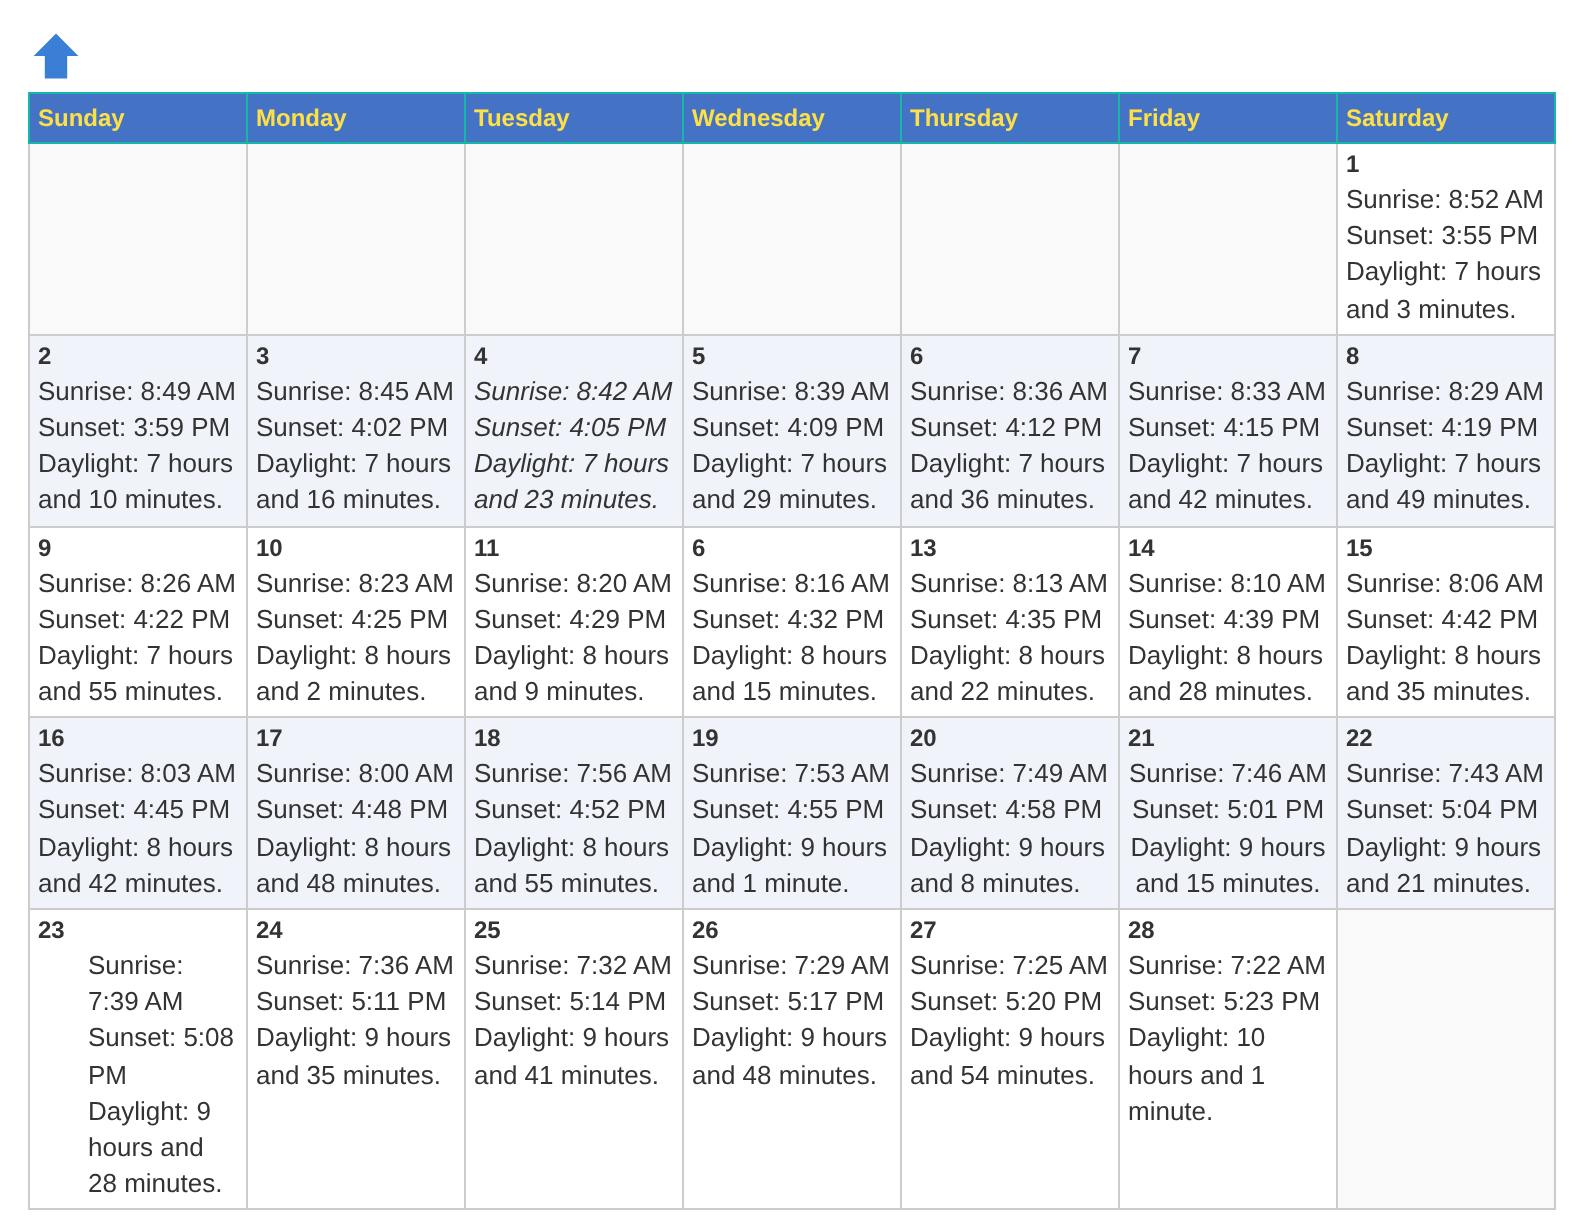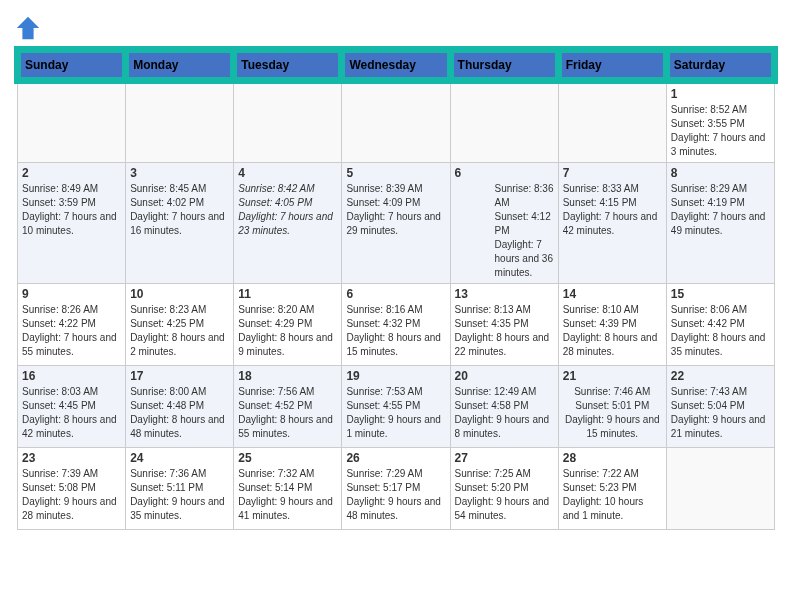--- a/index.html
+++ b/index.html
@@ -64,12 +64,12 @@
     }
     .calendar th {
       background-color: #4472c4;
-      color: #000000;
+      color: #fde047;
       font-size: 12px;
       font-weight: bold;
       padding: 5px 4px;
       text-align: left;
-      border: 7px solid #14b8a6;
+      border: 1px solid #14b8a6;
     }
     .calendar td {
       vertical-align: top;

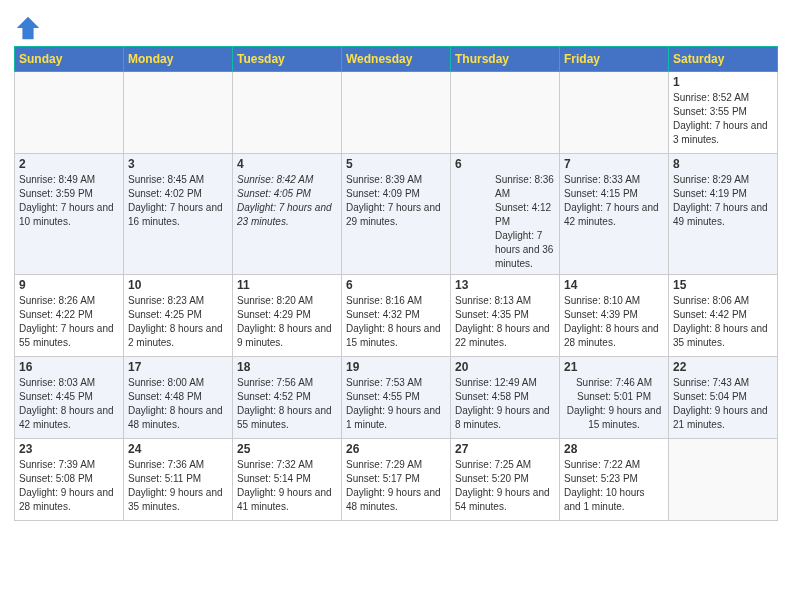--- a/index.html
+++ b/index.html
@@ -91,7 +91,7 @@
       margin-bottom: 2px;
     }
     .day-info {
-      font-size: 10px;
+      font-size: 13px;
       color: #333;
       line-height: 1.4;
     }

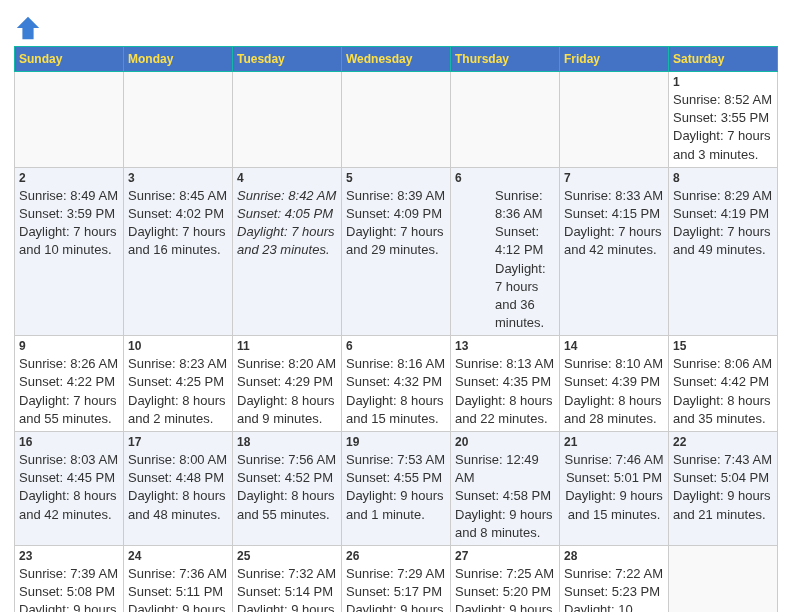--- a/index.html
+++ b/index.html
@@ -174,7 +174,7 @@
           </td>
           <td>
             <span class="day-number">6</span>
-            <div class="day-info" style="white-space: pre-line; margin-left: 40px;">Sunrise: 8:36 AM
+            <div class="day-info" style="white-space: pre-line;">Sunrise: 8:36 AM
 Sunset: 4:12 PM
 Daylight: 7 hours and 36 minutes.</div>
           </td>

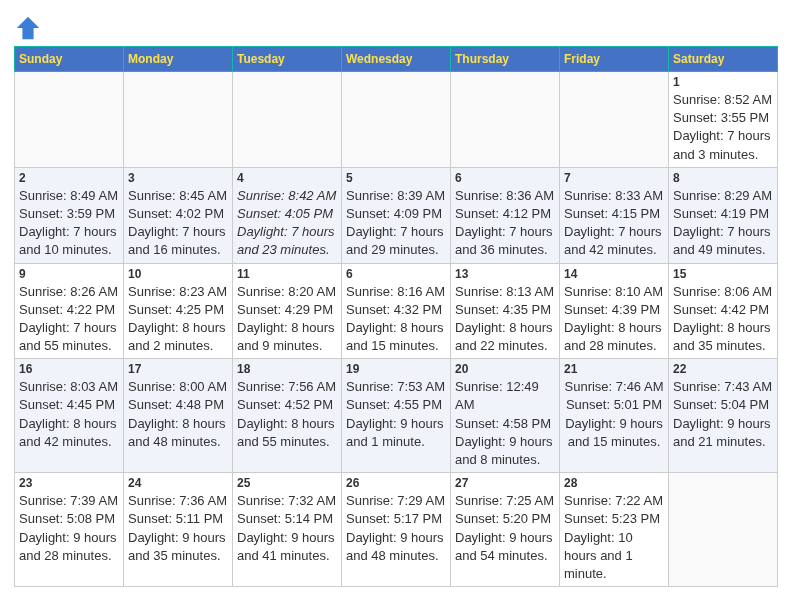--- a/index.html
+++ b/index.html
@@ -262,7 +262,7 @@
           </td>
           <td>
             <span class="day-number">20</span>
-            <div class="day-info" style="white-space: pre-line;">Sunrise: 12:49 AM
+            <div class="day-info" style="white-space: pre-line;">Sunrise: 7:49 AM
 Sunset: 4:58 PM
 Daylight: 9 hours and 8 minutes.</div>
           </td>

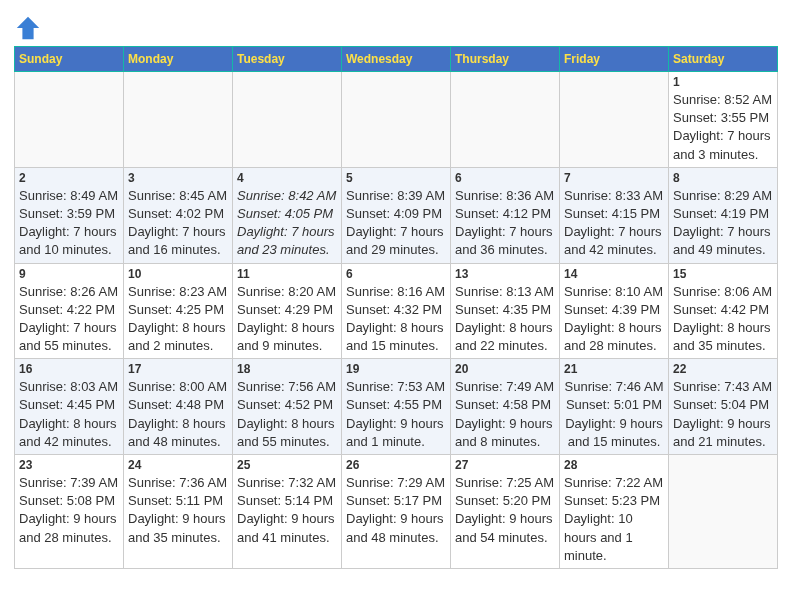--- a/index.html
+++ b/index.html
@@ -282,7 +282,7 @@
         <tr>
           <td>
             <span class="day-number">23</span>
-            <div class="day-info" style="white-space: pre-line;">Sunrise: 7:39 AM
+            <div class="day-info" style="white-space: pre-line; margin-left: 25px;">Sunrise: 7:39 AM
 Sunset: 5:08 PM
 Daylight: 9 hours and 28 minutes.</div>
           </td>

